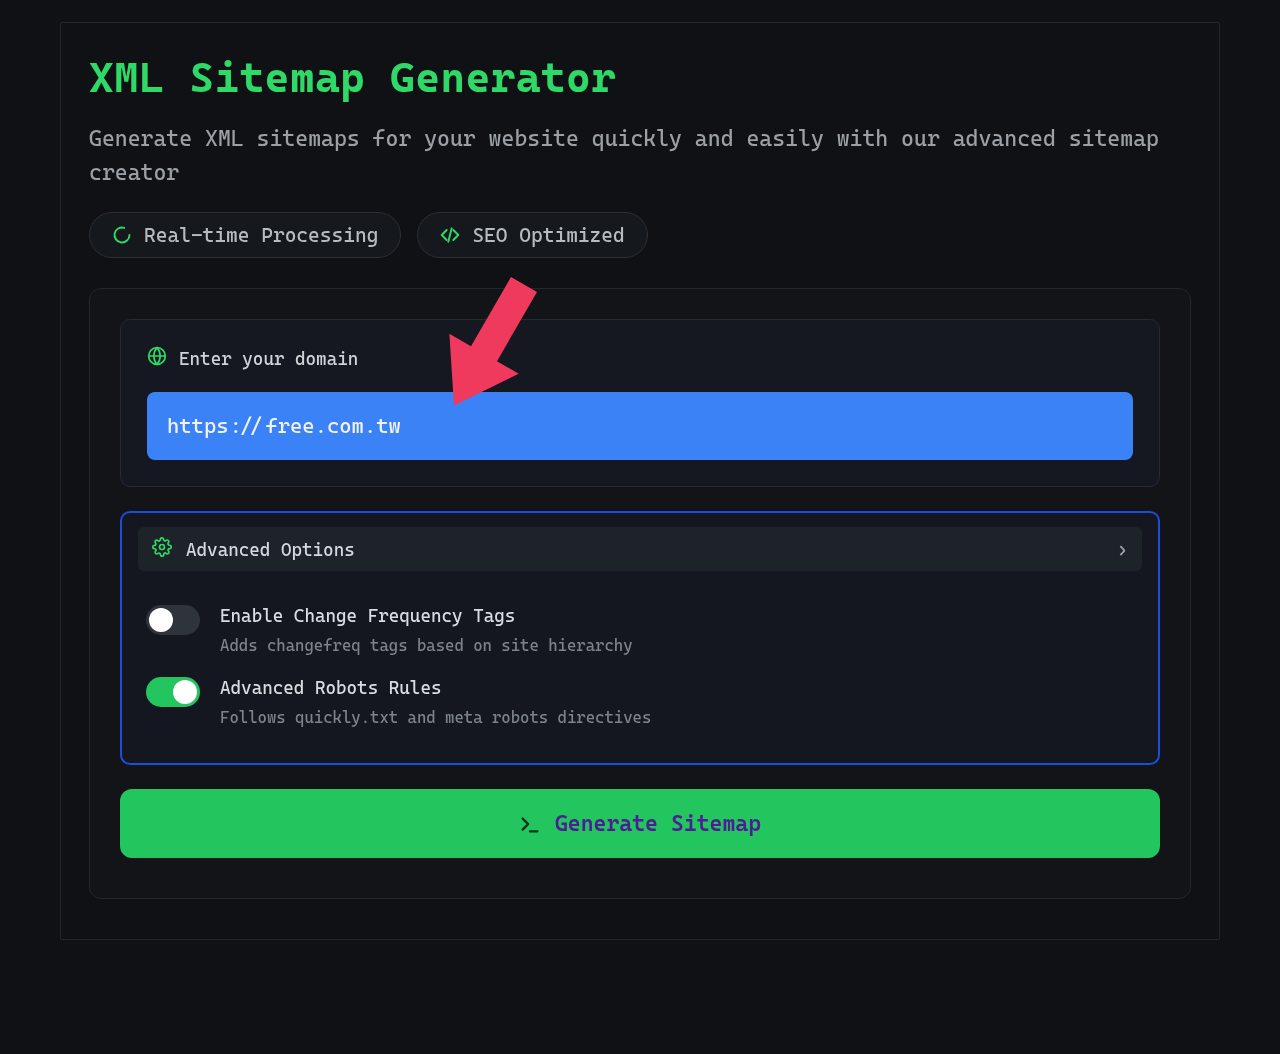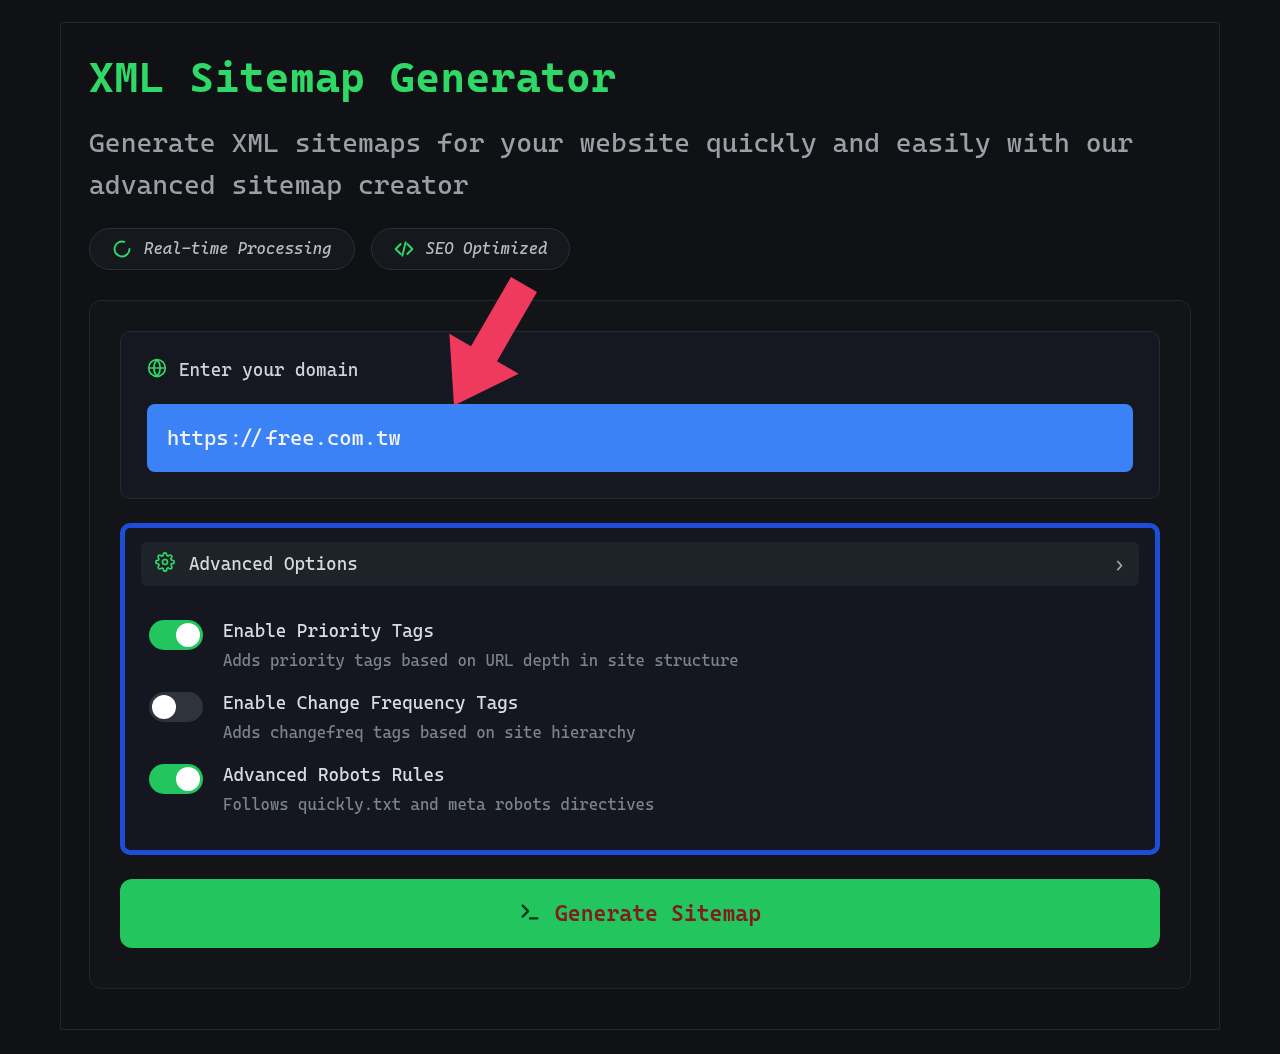--- a/index.html
+++ b/index.html
@@ -26,7 +26,7 @@
     margin-bottom: 20px;
   }
   .subtitle {
-    font-size: 27px;
+    font-size: 22px;
     color: #9aa0a6;
     line-height: 1.55;
     margin-bottom: 22px;

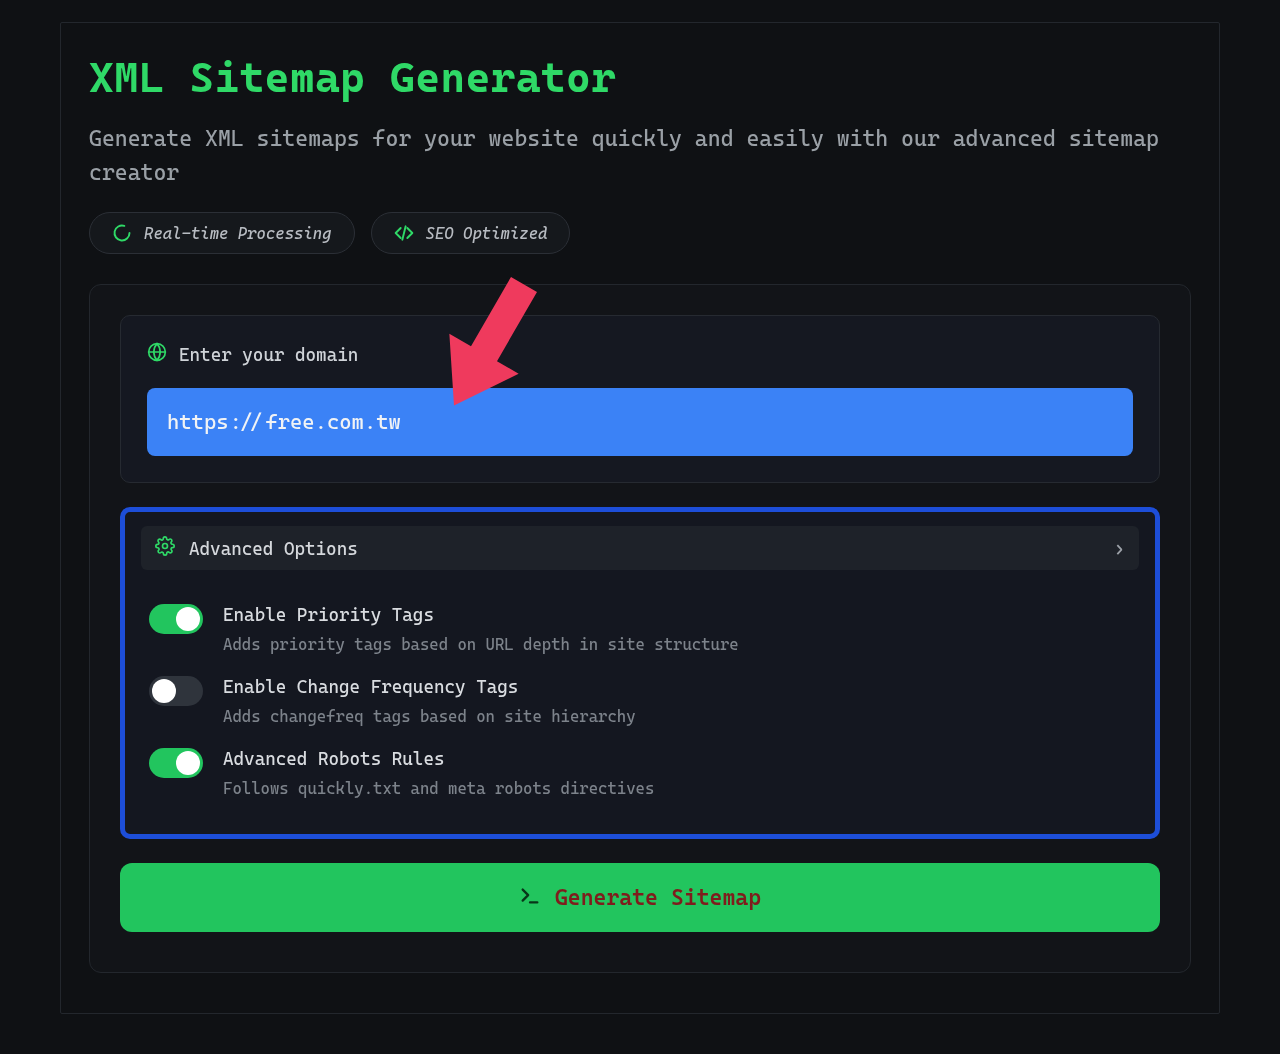--- a/index.html
+++ b/index.html
@@ -38,10 +38,9 @@
     padding: 10px 22px;
     border: 1px solid #2b2f36;
     border-radius: 999px;
-    font-size: 16px;
+    font-size: 20px;
     color: #b8bcc2;
     background: #15181c;
-    font-style: italic;
   }
   .pill svg { display: block; }
 

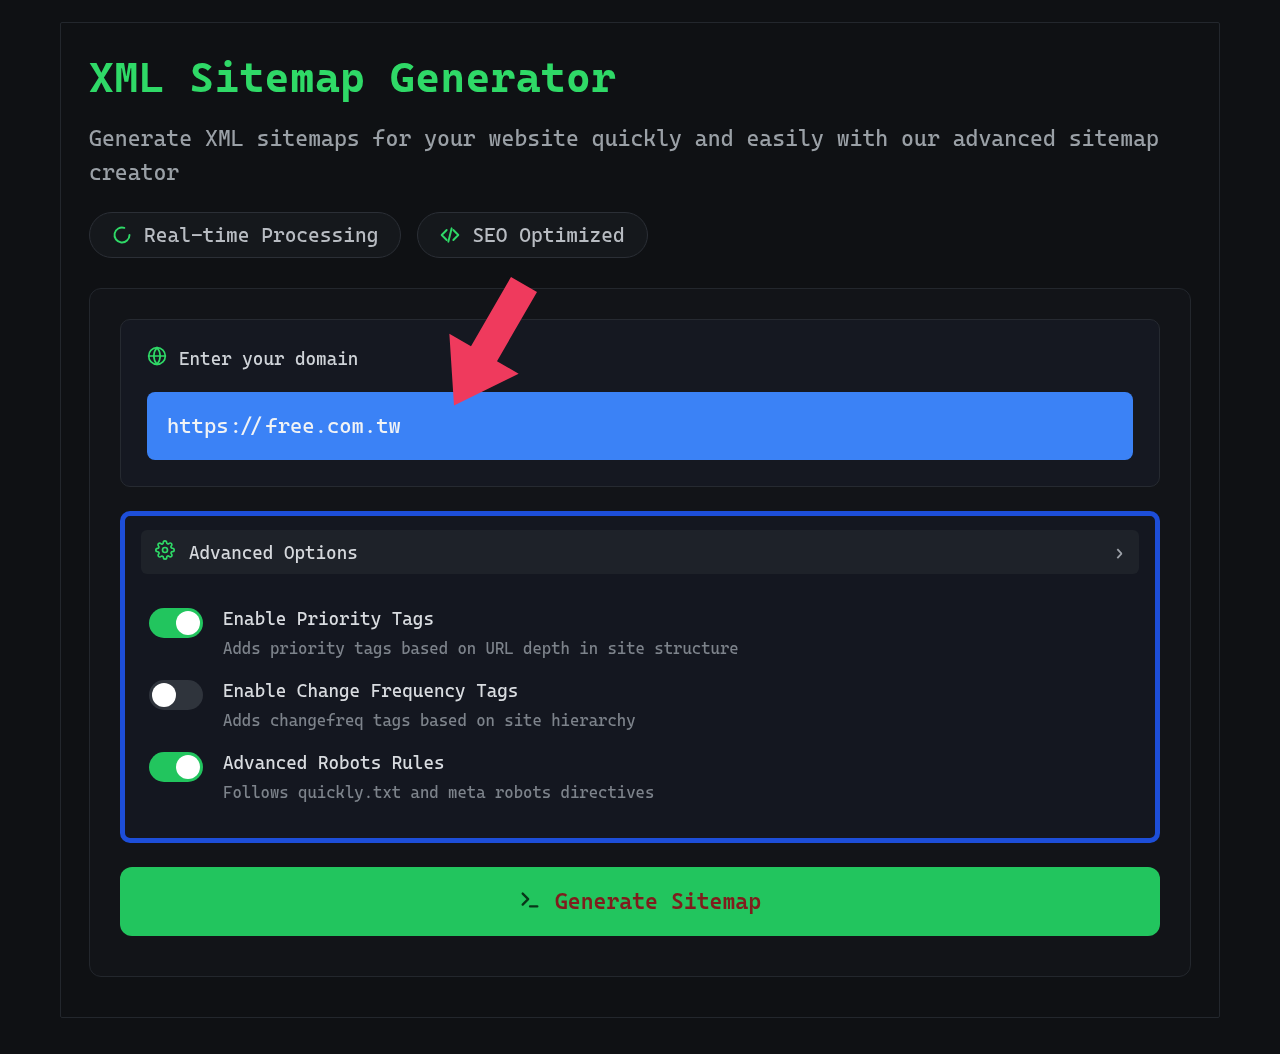--- a/index.html
+++ b/index.html
@@ -77,7 +77,7 @@
   }
 
   .adv-panel {
-    border: 5px solid #1d4ed8;
+    border: 2px solid #1d4ed8;
     border-radius: 10px;
     background: #141720;
     padding: 18px 24px 30px 24px;

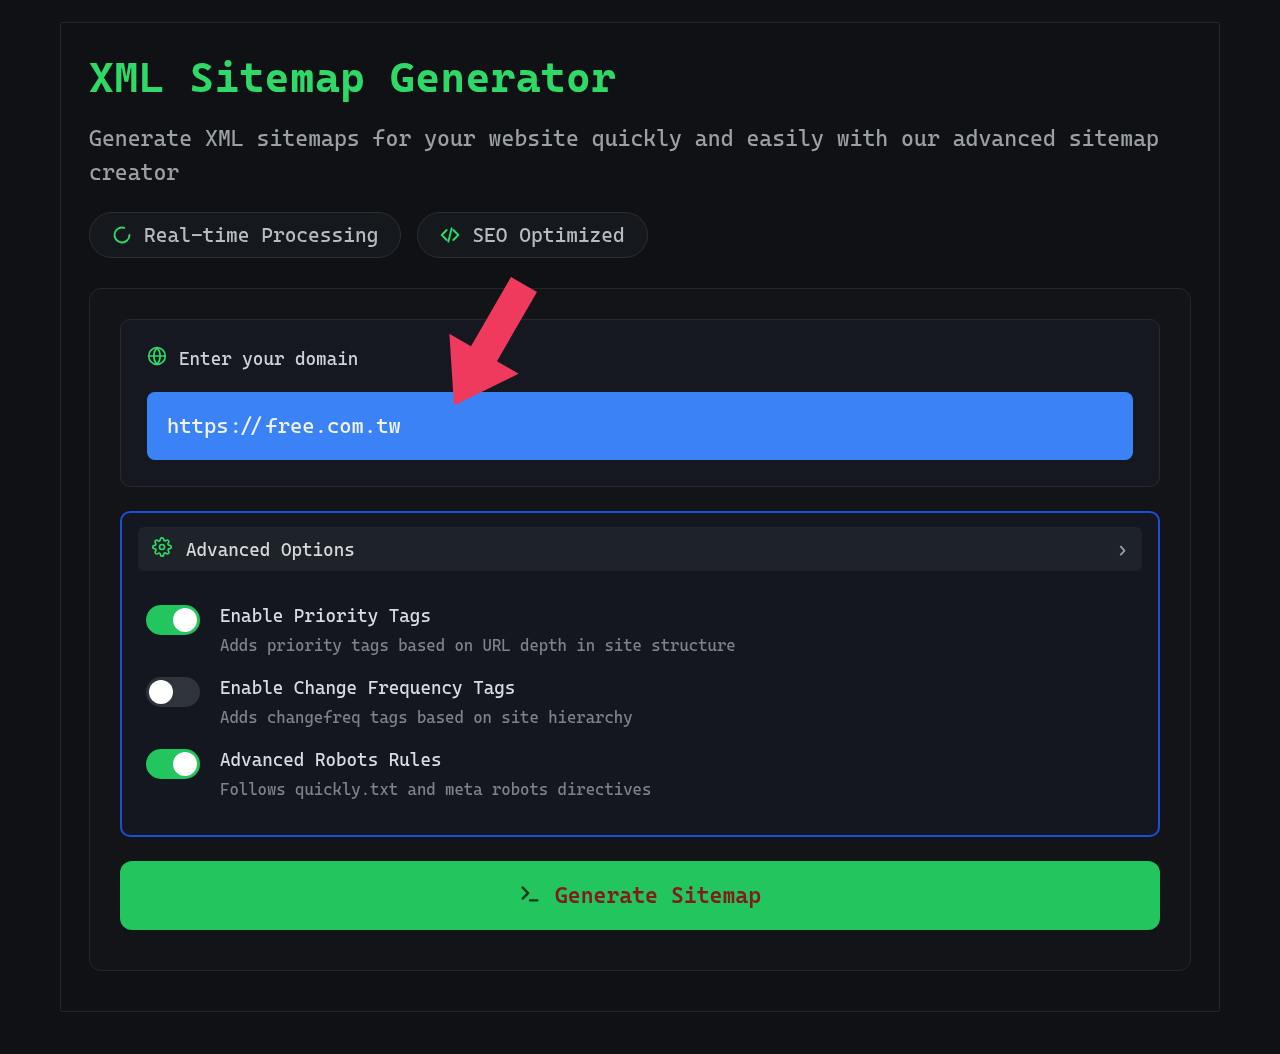--- a/index.html
+++ b/index.html
@@ -193,15 +193,6 @@
         <span class="chevron">›</span>
       </div>
 
-      <div class="opt-row">
-        <div class="toggle on">
-            <div class="knob"></div>
-          </div>
-        <div class="opt-text">
-          <div class="opt-title">Enable Priority Tags</div>
-          <div class="opt-desc">Adds priority tags based on URL depth in site structure</div>
-        </div>
-      </div>
 
       <div class="opt-row">
         <div class="toggle off">

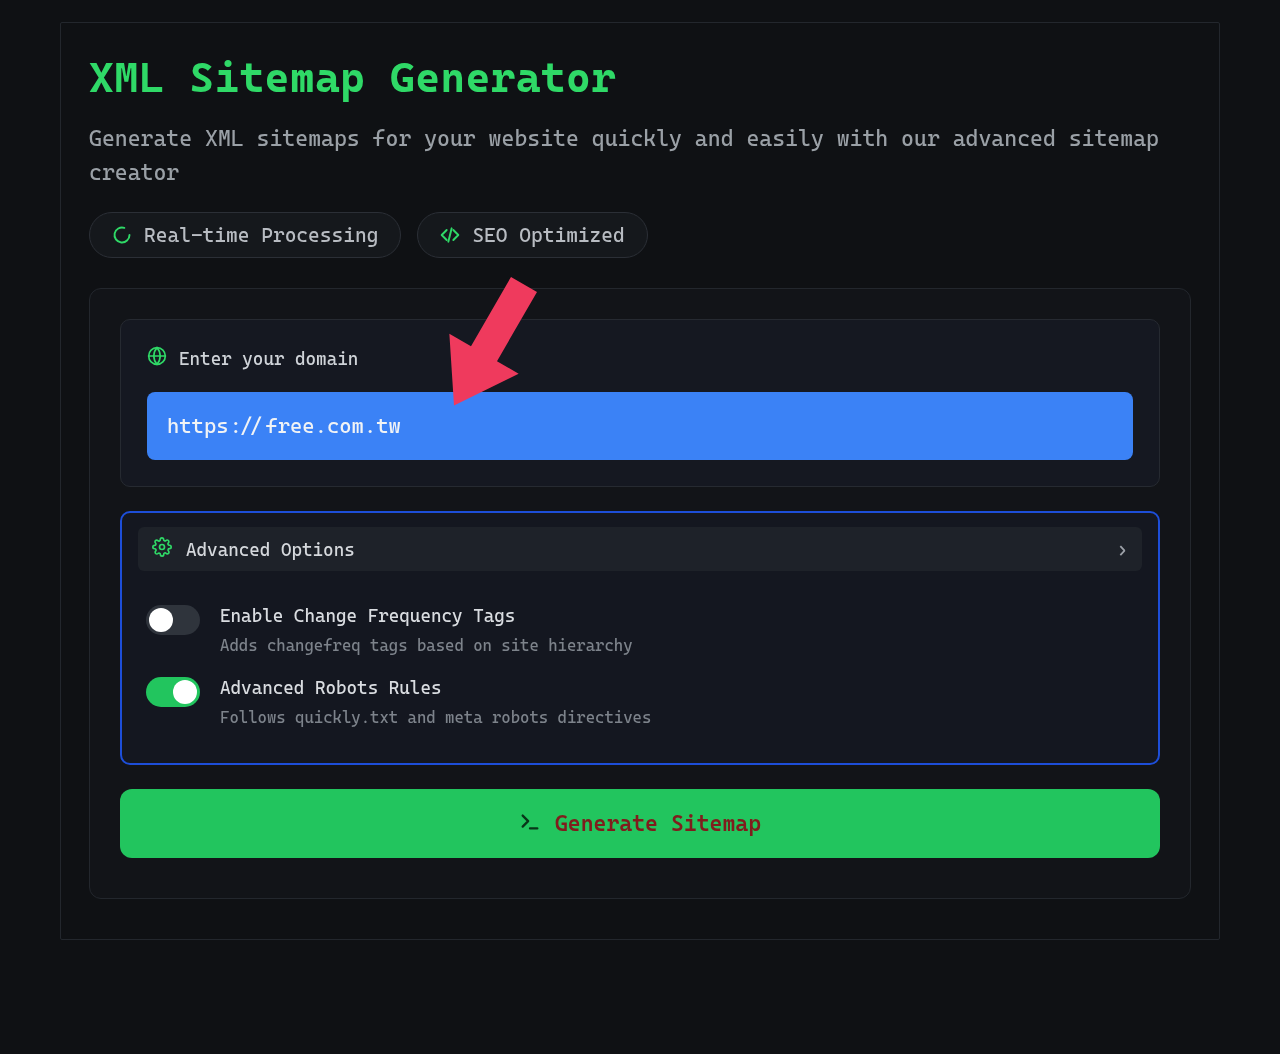--- a/index.html
+++ b/index.html
@@ -113,14 +113,14 @@
   .generate-btn {
     width: 100%;
     background: #22c55e;
-    color: #7f1d1d;
+    color: #4c1d95;
     border: none;
     border-radius: 12px;
     padding: 22px 0;
     font-size: 22px;
     font-family: inherit;
     font-weight: 600;
-    display: flex; align-items: flex-start; justify-content: center; gap: 14px;
+    display: flex; align-items: flex-end; justify-content: center; gap: 14px;
     cursor: pointer;
   }
   .generate-btn svg { display: block; }

